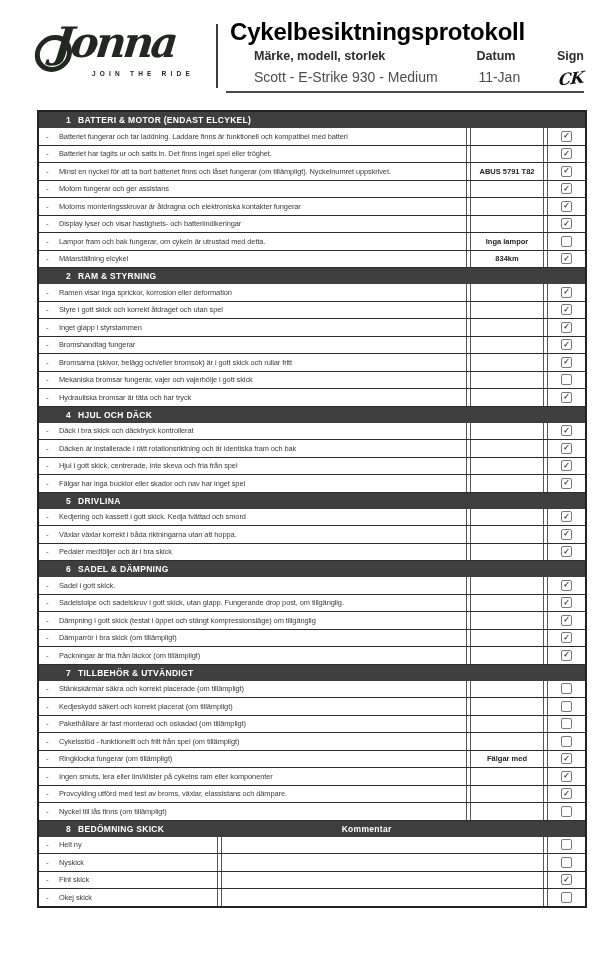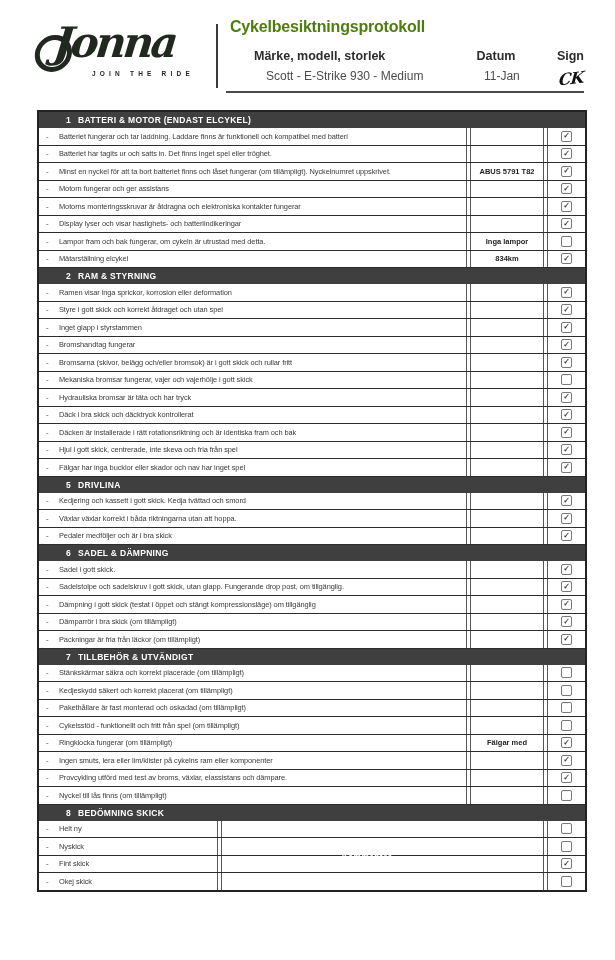--- a/index.html
+++ b/index.html
@@ -25,8 +25,8 @@
   }
   .hdr-divider { position:absolute; left:216px; top:24px; width:2px; height:64px; background:#3a3a3a; }
   .hdr-title {
-    position:absolute; left:230px; top:18px; margin:0; font-size:16px; font-weight:bold;
-    color:#4d7c0f; letter-spacing:-0.2px; white-space:nowrap;
+    position:absolute; left:230px; top:18px; margin:0; font-size:24px; font-weight:bold;
+    color:#000000; letter-spacing:-0.2px; white-space:nowrap;
   }
   .meta-row { position:absolute; left:230px; width:354px; display:flex; }
   .meta-labels { top:49px; }

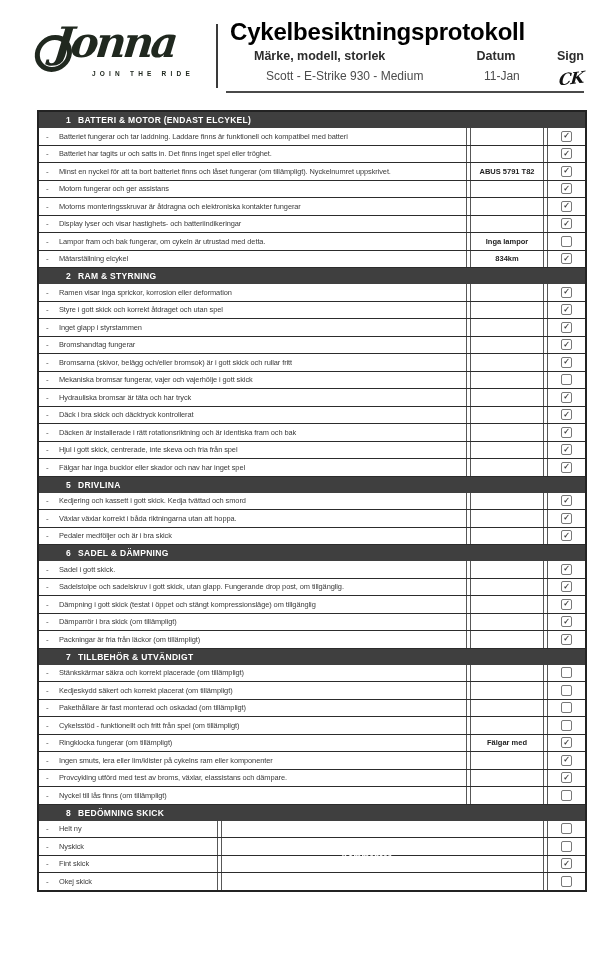--- a/index.html
+++ b/index.html
@@ -35,7 +35,7 @@
   .col-datum { width:74px; }
   .col-sign { flex:1;margin-left:14px; }
   .meta-label { font-size:12.5px; font-weight:bold; color:#2d2d2d; }
-  .meta-value { font-size:12px; color:#4c4c4c;margin-left:12px; }
+  .meta-value { font-size:14px; color:#4c4c4c; }
   .signature {
     display:inline-block; font-family:"DejaVu Serif", serif; font-style:italic; font-weight:bold;
     font-size:16px; color:#111; transform:rotate(-7deg) skewX(-12deg); letter-spacing:-1px;

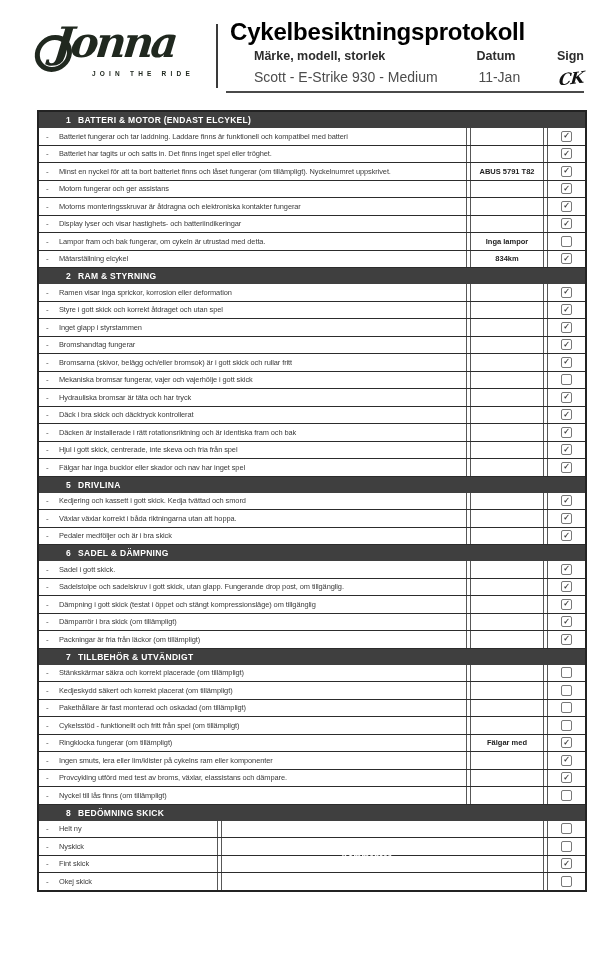--- a/index.html
+++ b/index.html
@@ -272,6 +272,10 @@
     </div>
   </div>
 
+  <div class="section-header">
+    <span class="section-number">4</span><span>HJUL OCH DÄCK</span>
+    
+  </div>
 
   <div class="row">
     <div class="cell desc">

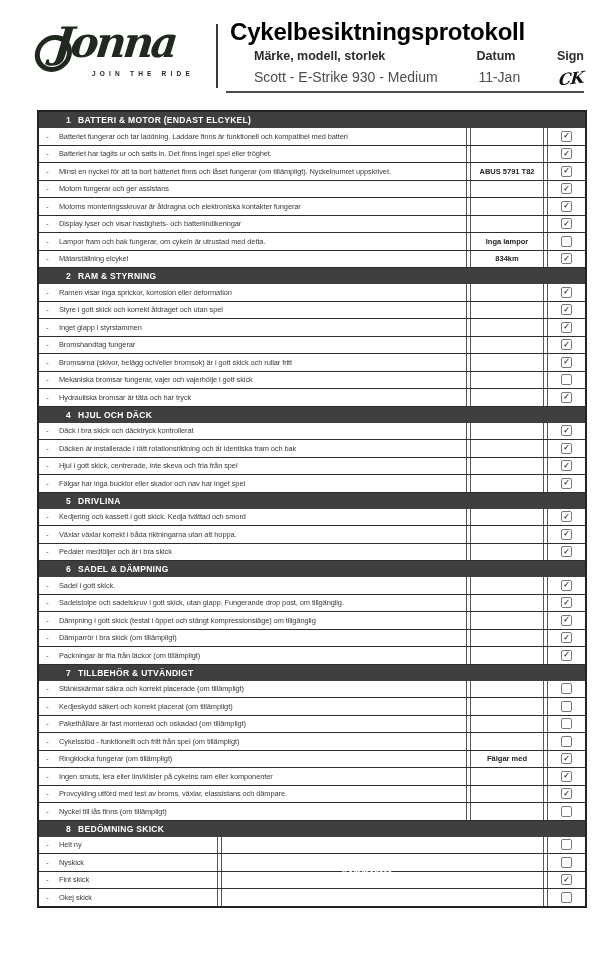--- a/index.html
+++ b/index.html
@@ -49,7 +49,7 @@
     letter-spacing:0.3px; white-space:nowrap;
   }
   .section-number { margin-right:7px; }
-  .comment-label { position:absolute; left:60%; transform:translateX(-50%); top:0;margin-top:44px; }
+  .comment-label { position:absolute; left:60%; transform:translateX(-50%); top:0; }
   .row { display:flex; align-items:stretch; height:16.5px; border-bottom:1.5px solid #2c2c2c; background:#fff; }
   .row:last-child { border-bottom:none; }
   .cell { display:flex; align-items:center; background:#fff; border-left:1px solid #585858; border-right:1px solid #585858; }

